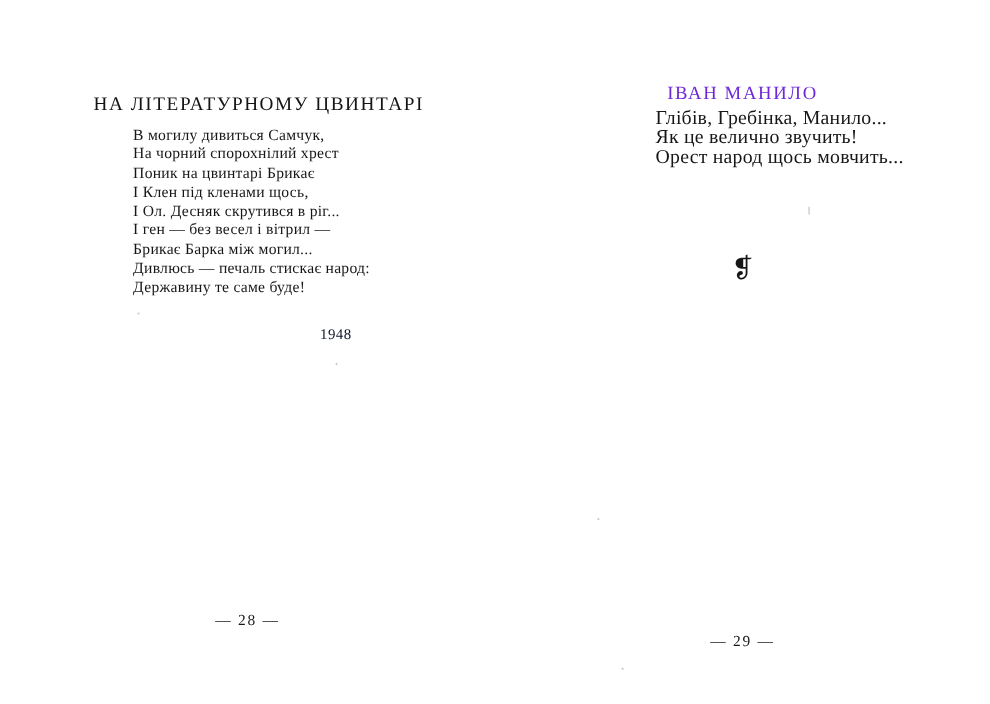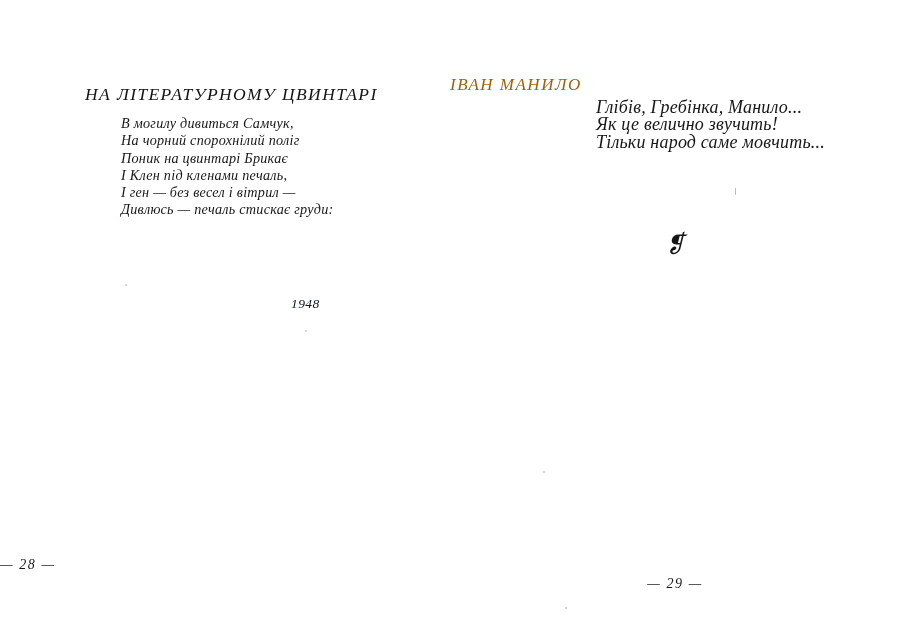--- a/index.html
+++ b/index.html
@@ -25,7 +25,6 @@
     width: 450px;
     height: 640px;
     box-sizing: border-box;
-    font-style: italic;
   }
   
   .left-page .poem-title {

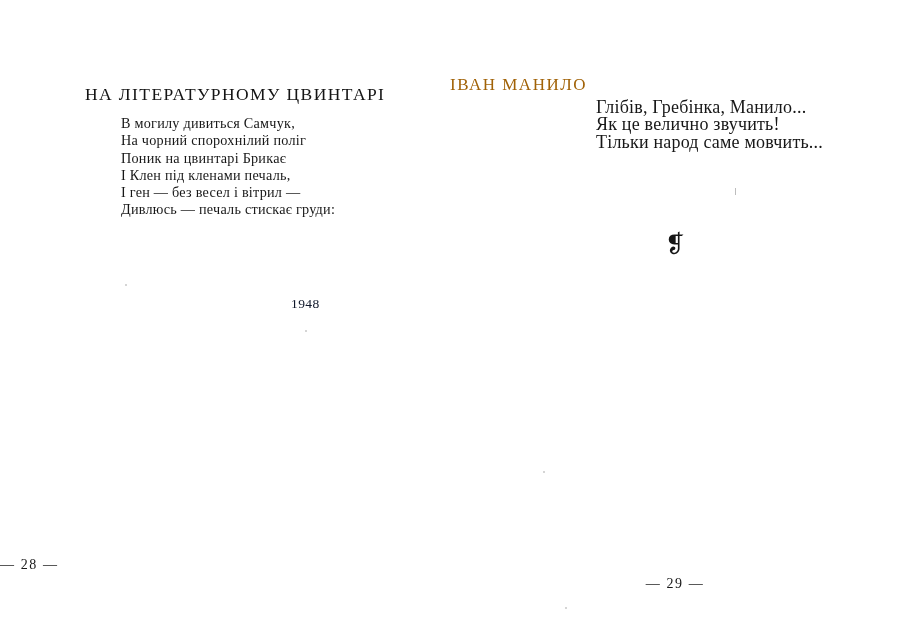--- a/index.html
+++ b/index.html
@@ -71,10 +71,11 @@
     left: 0;
     right: 0;
     top: 64px;
+    text-align: center;
     font-size: 17px;
     letter-spacing: 1.5px;
     font-weight: normal;
-    color: #a16207;
+    color: #6d28d9;
   }
   .right-page .poem-body {
     position: absolute;

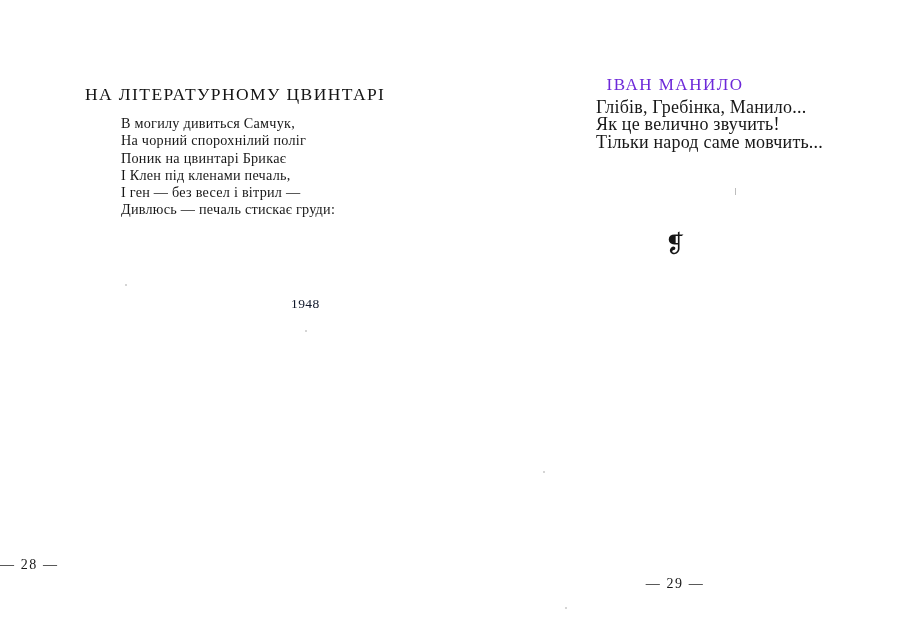--- a/index.html
+++ b/index.html
@@ -131,7 +131,7 @@
 
     <div class="poem-body">
       <div>В могилу дивиться Самчук,</div>
-      <div>На чорний спорохнілий поліг</div>
+      <div>На чорний спорохнілий хрест</div>
       <div>Поник на цвинтарі Брикає</div>
       <div>І Клен під кленами печаль,</div>
       <div>І ген — без весел і вітрил —</div>

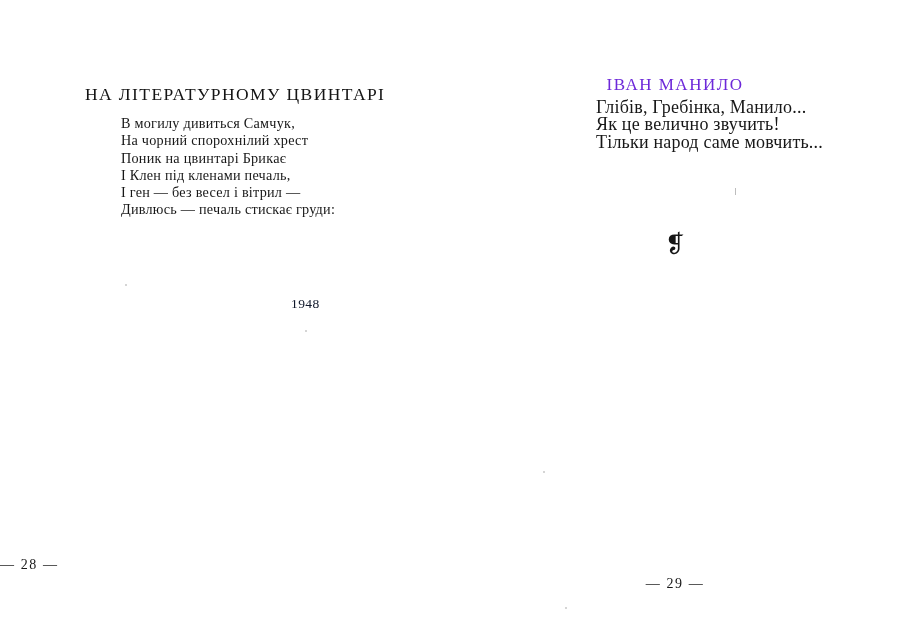--- a/index.html
+++ b/index.html
@@ -152,7 +152,7 @@
     <div class="poem-body">
       <div>Глібів, Гребінка, Манило...</div>
       <div>Як це велично звучить!</div>
-      <div>Тільки народ саме мовчить...</div>
+      <div>Орест народ щось мовчить...</div>
     </div>
 
     <div class="ornament">❡</div>

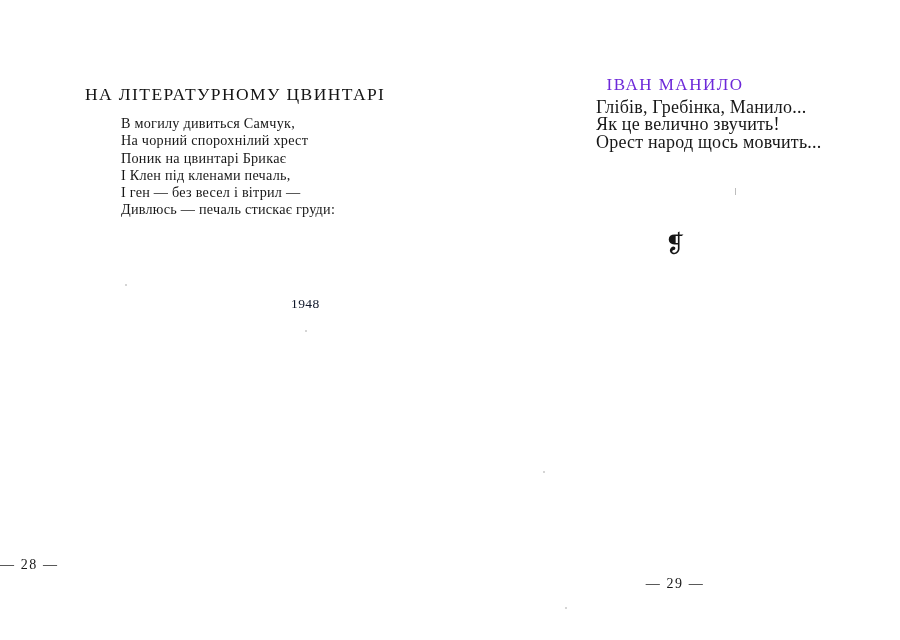--- a/index.html
+++ b/index.html
@@ -133,7 +133,7 @@
       <div>В могилу дивиться Самчук,</div>
       <div>На чорний спорохнілий хрест</div>
       <div>Поник на цвинтарі Брикає</div>
-      <div>І Клен під кленами печаль,</div>
+      <div>І Клен під кленами щось,</div>
       <div>І ген — без весел і вітрил —</div>
       <div>Дивлюсь — печаль стискає груди:</div>
     </div>

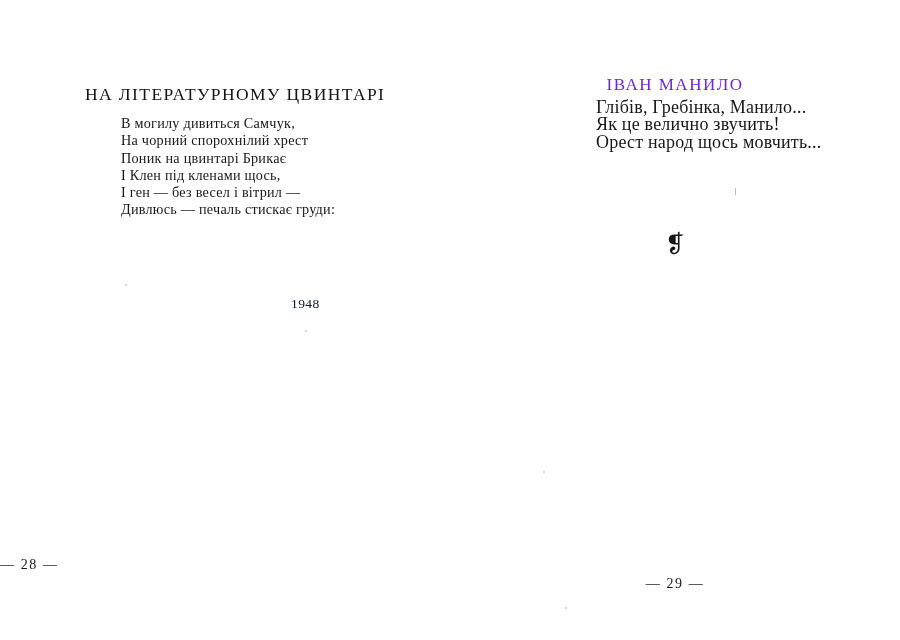--- a/index.html
+++ b/index.html
@@ -134,6 +134,7 @@
       <div>На чорний спорохнілий хрест</div>
       <div>Поник на цвинтарі Брикає</div>
       <div>І Клен під кленами щось,</div>
+      <div>І Ол. Десняк скрутився в ріг...</div>
       <div>І ген — без весел і вітрил —</div>
       <div>Дивлюсь — печаль стискає груди:</div>
     </div>

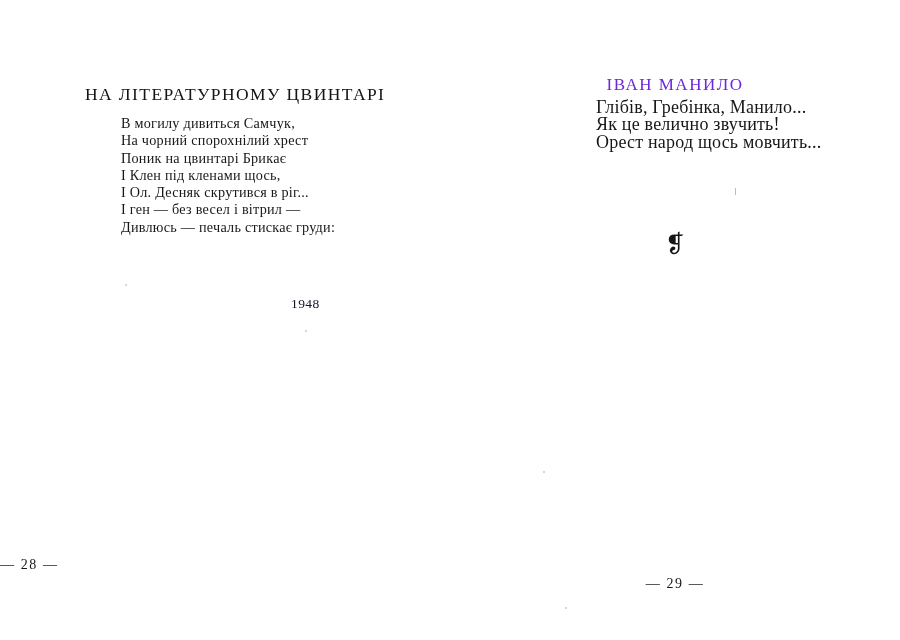--- a/index.html
+++ b/index.html
@@ -136,6 +136,7 @@
       <div>І Клен під кленами щось,</div>
       <div>І Ол. Десняк скрутився в ріг...</div>
       <div>І ген — без весел і вітрил —</div>
+      <div>Брикає Барка між могил...</div>
       <div>Дивлюсь — печаль стискає груди:</div>
     </div>
 

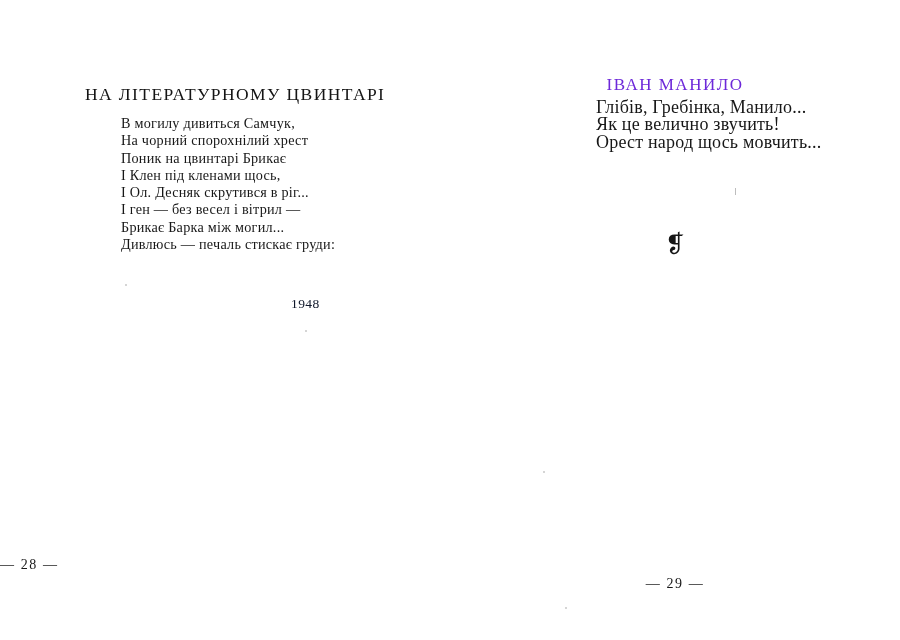--- a/index.html
+++ b/index.html
@@ -137,7 +137,7 @@
       <div>І Ол. Десняк скрутився в ріг...</div>
       <div>І ген — без весел і вітрил —</div>
       <div>Брикає Барка між могил...</div>
-      <div>Дивлюсь — печаль стискає груди:</div>
+      <div>Дивлюсь — печаль стискає народ:</div>
     </div>
 
     <div class="poem-date">1948</div>

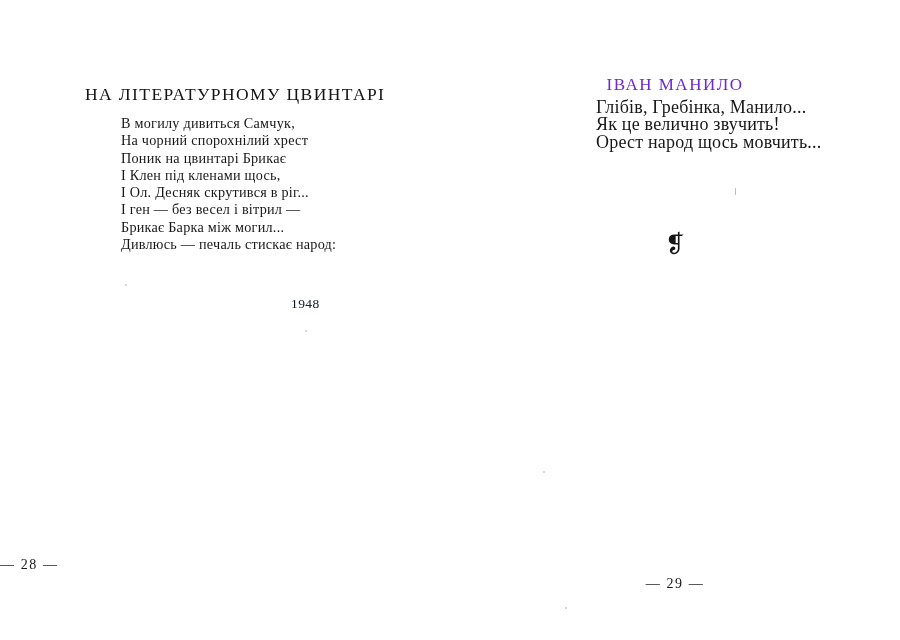--- a/index.html
+++ b/index.html
@@ -138,6 +138,7 @@
       <div>І ген — без весел і вітрил —</div>
       <div>Брикає Барка між могил...</div>
       <div>Дивлюсь — печаль стискає народ:</div>
+      <div>Державину те саме буде!</div>
     </div>
 
     <div class="poem-date">1948</div>

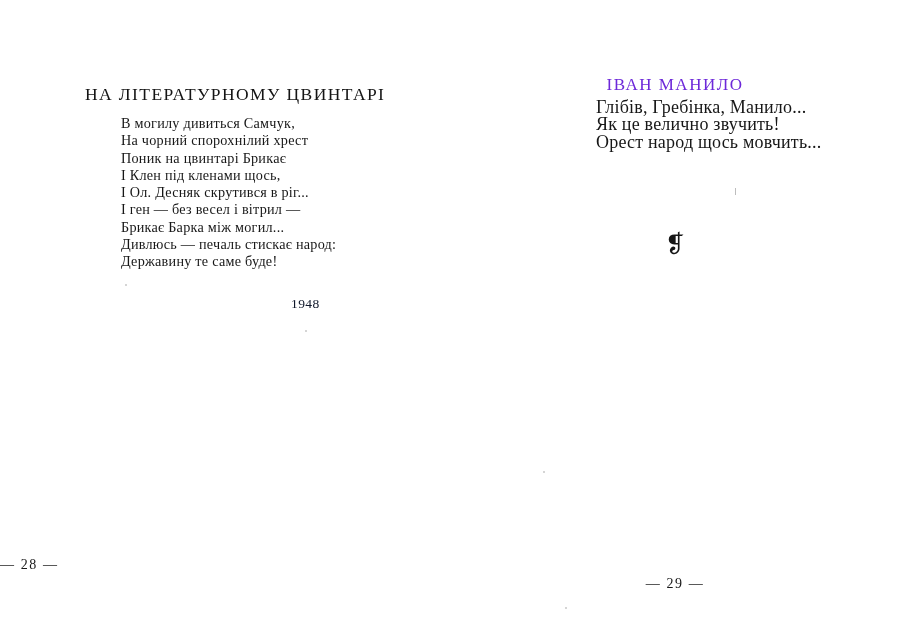--- a/index.html
+++ b/index.html
@@ -60,6 +60,7 @@
     left: 0;
     right: 0;
     top: 557px;
+    text-align: center;
     font-size: 14px;
     letter-spacing: 1.6px;
     color: #171717;

